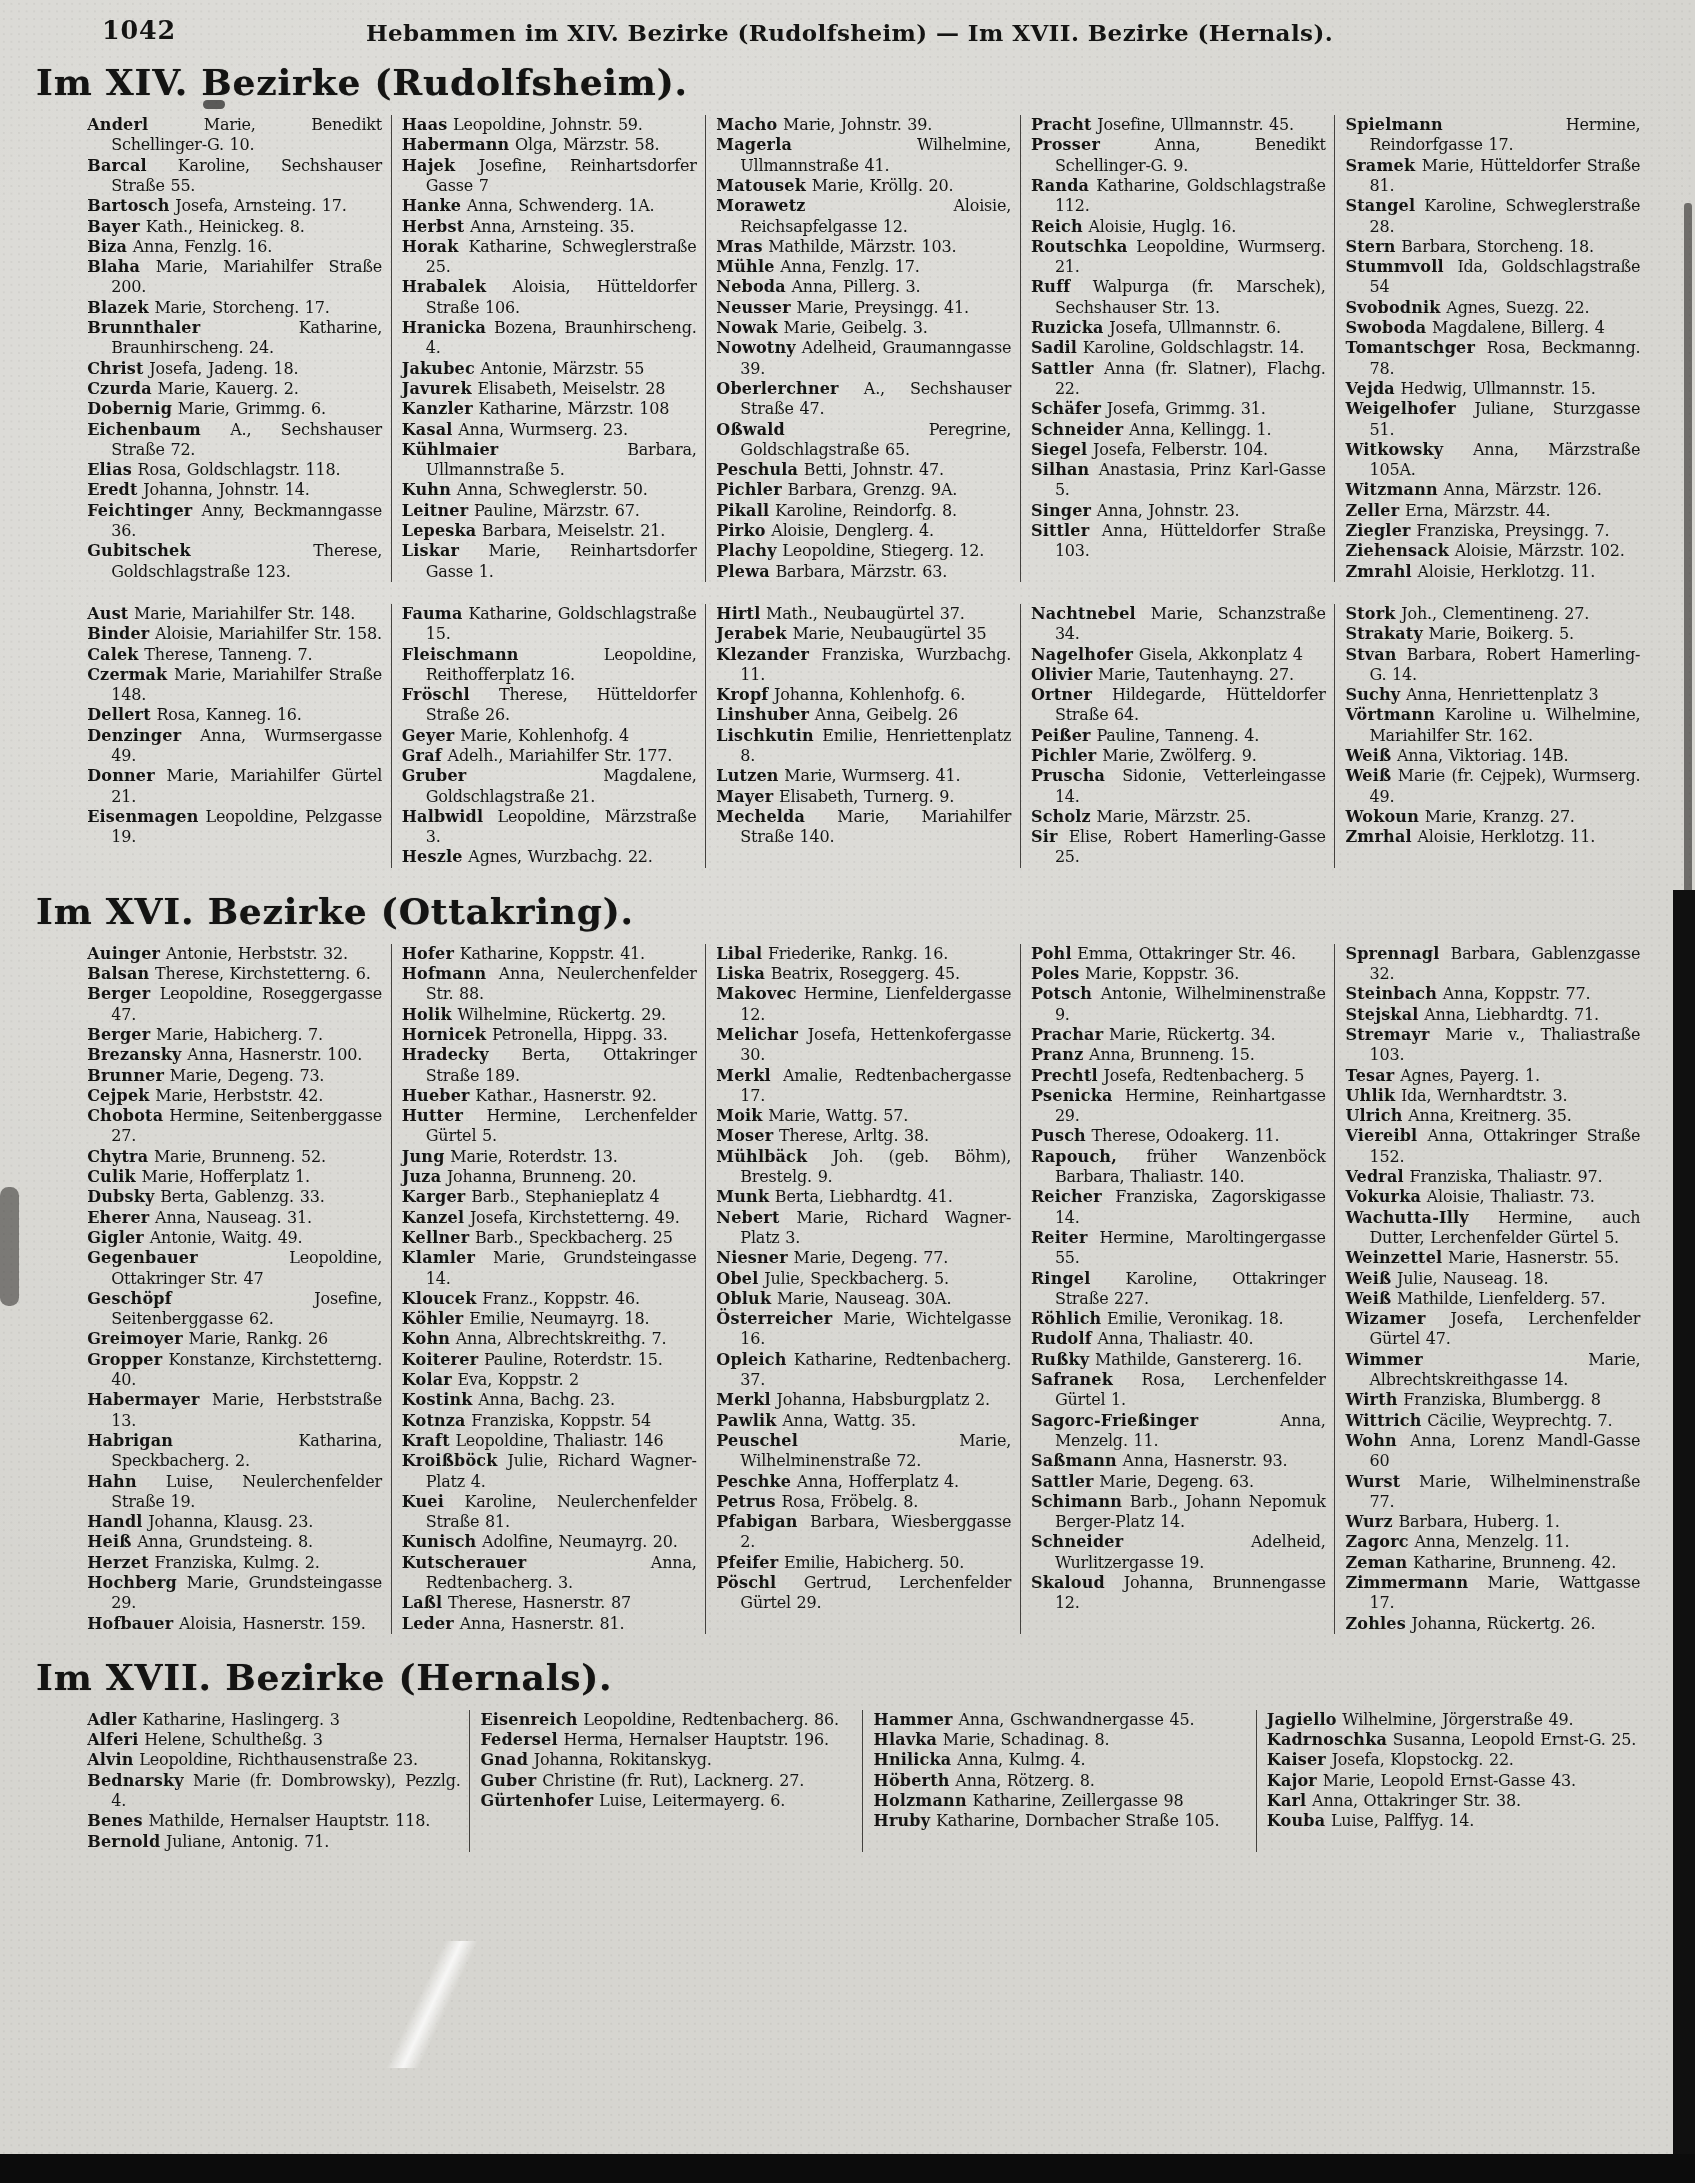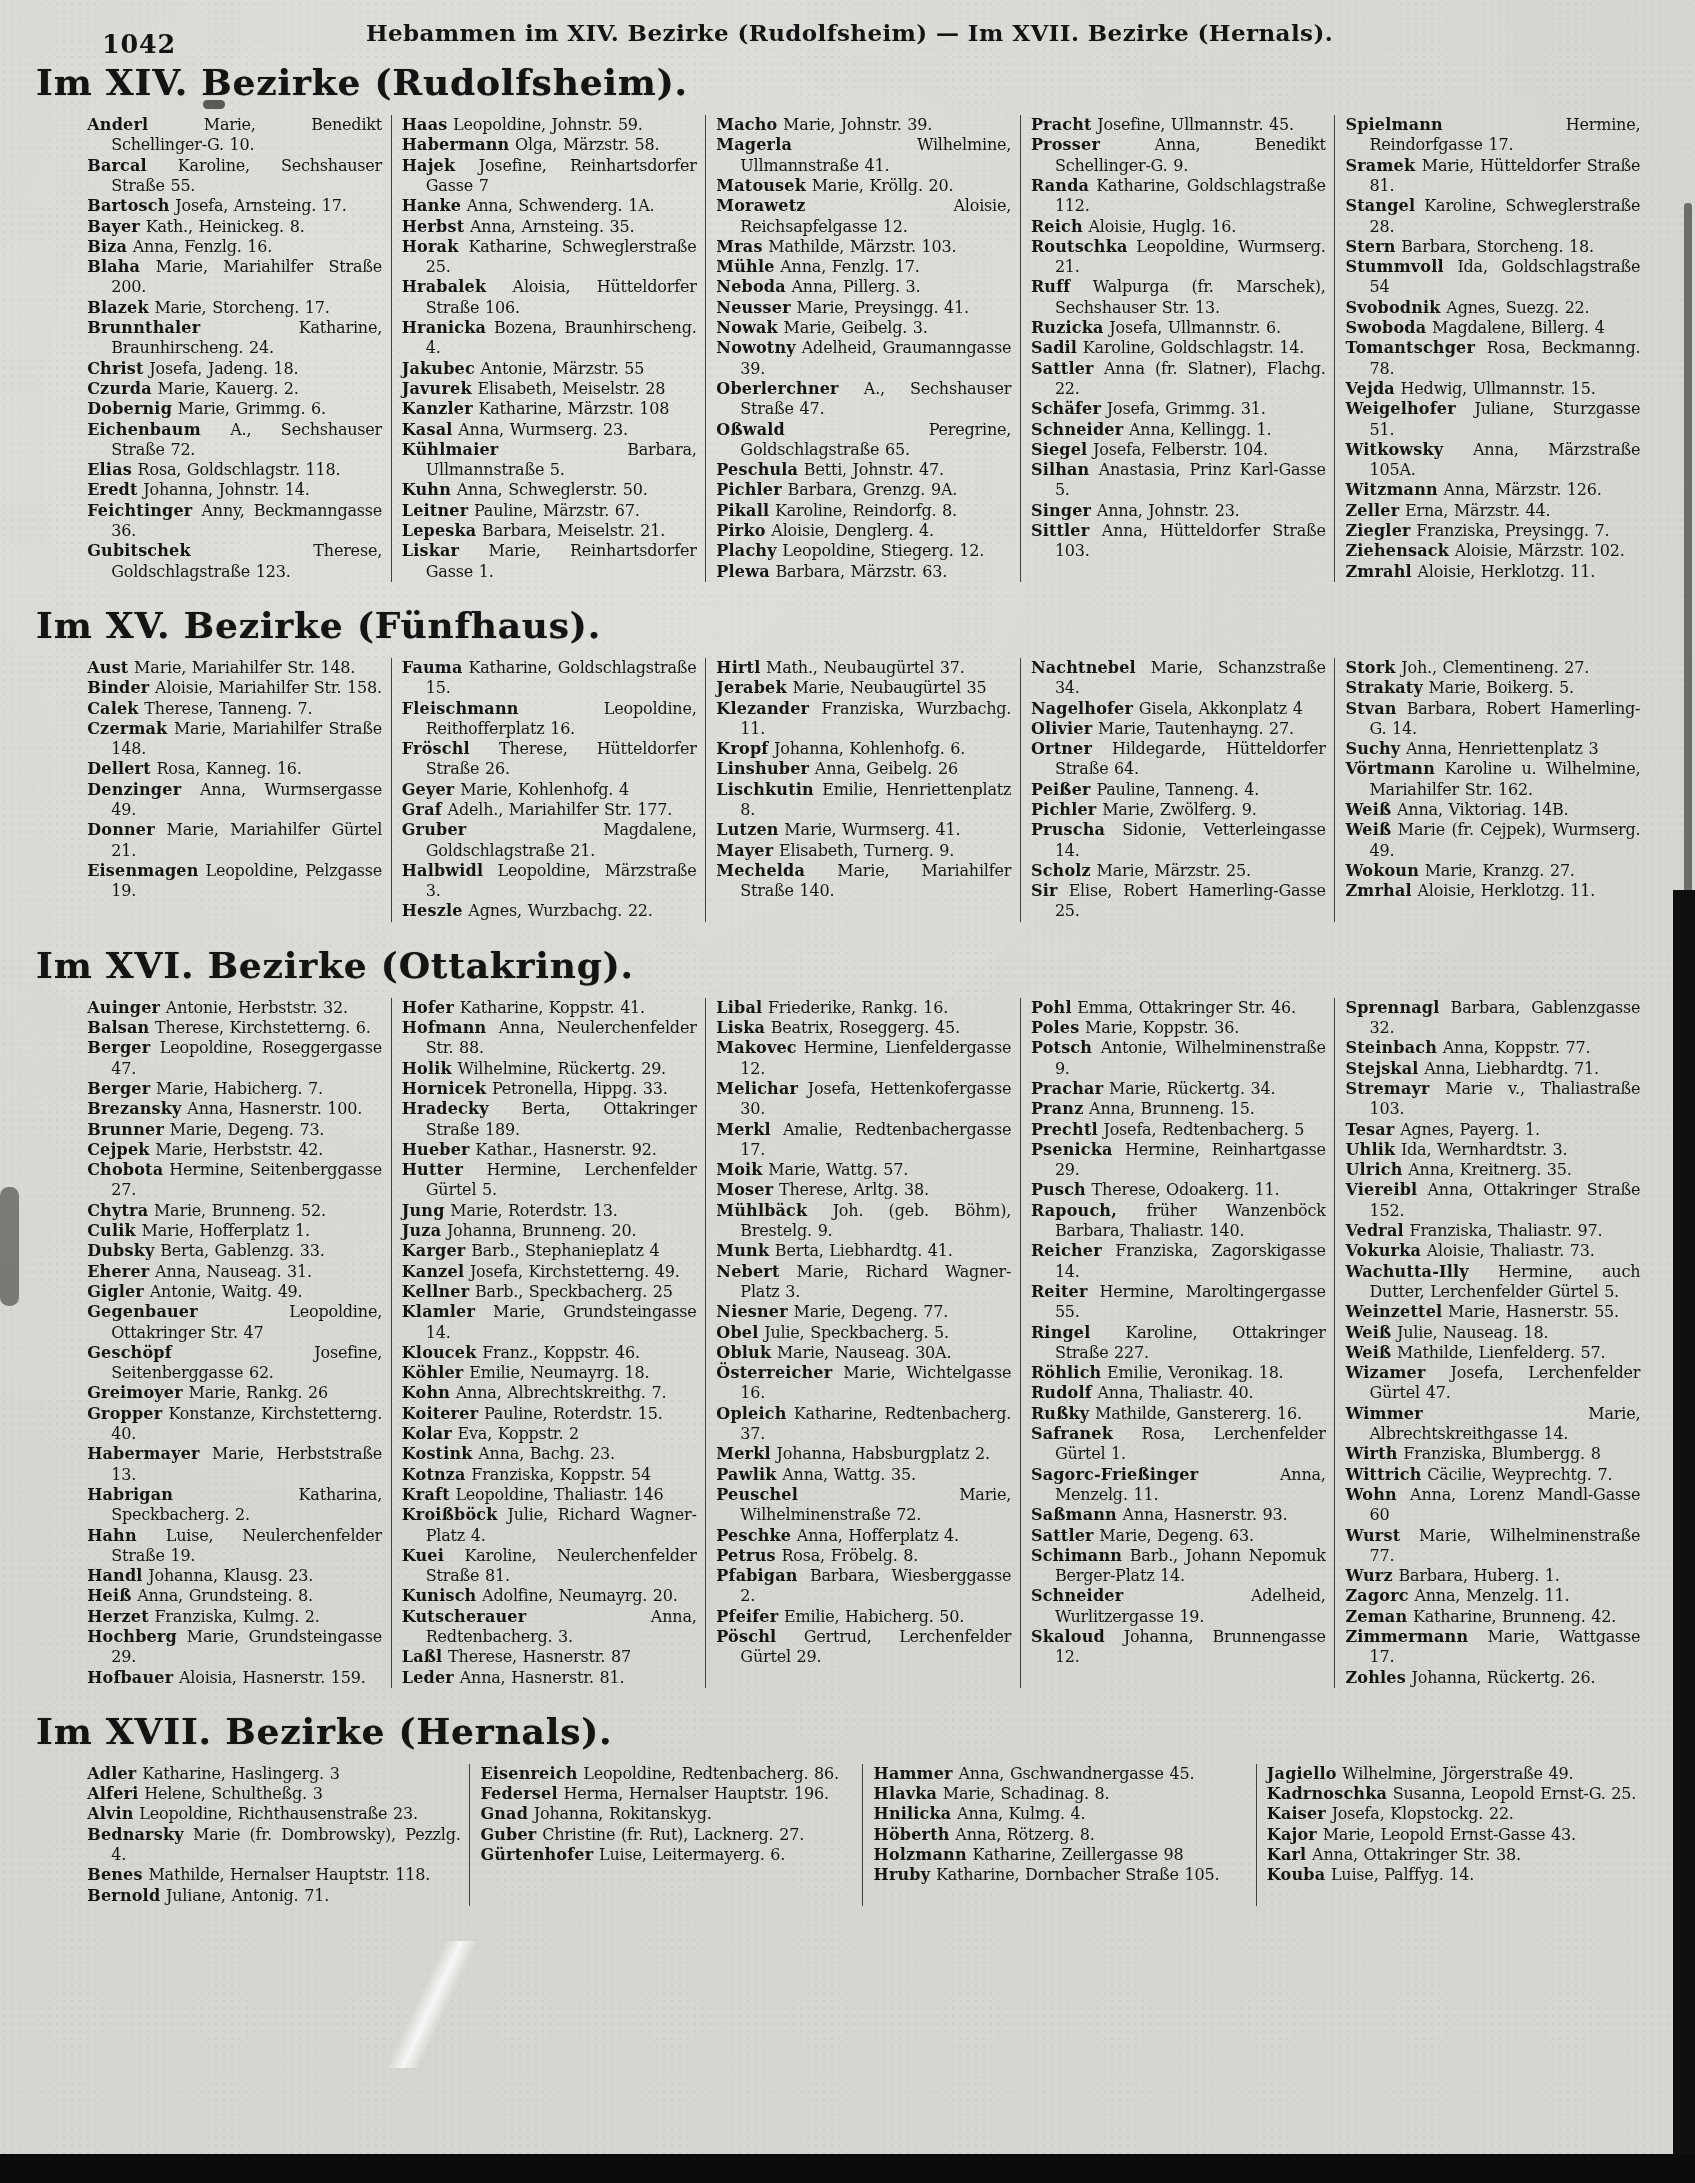--- a/index.html
+++ b/index.html
@@ -21,7 +21,7 @@
     background:linear-gradient(115deg, rgba(0,0,0,0) 46%, rgba(255,255,255,.8) 50%, rgba(0,0,0,0) 54%);}
   .content{position:absolute;inset:0;padding:13.6px 36px 34px 36px;}
   .pagehead{position:relative;height:39px;}
-  .page-number{position:absolute;left:66px;top:15px;font-size:25.4px;letter-spacing:0.8px;font-weight:600;}
+  .page-number{position:absolute;left:66px;top:1px;font-size:25.4px;letter-spacing:0.8px;font-weight:600;}
   .running-title{position:absolute;left:4px;right:0;top:5.1px;text-align:center;font-size:23px;font-weight:700;letter-spacing:0.4px;}
   .section{margin-bottom:22px;}
   .section-title{text-align:left;font-size:36px;font-weight:800;letter-spacing:0.8px;margin:8.5px 0 12px 0;

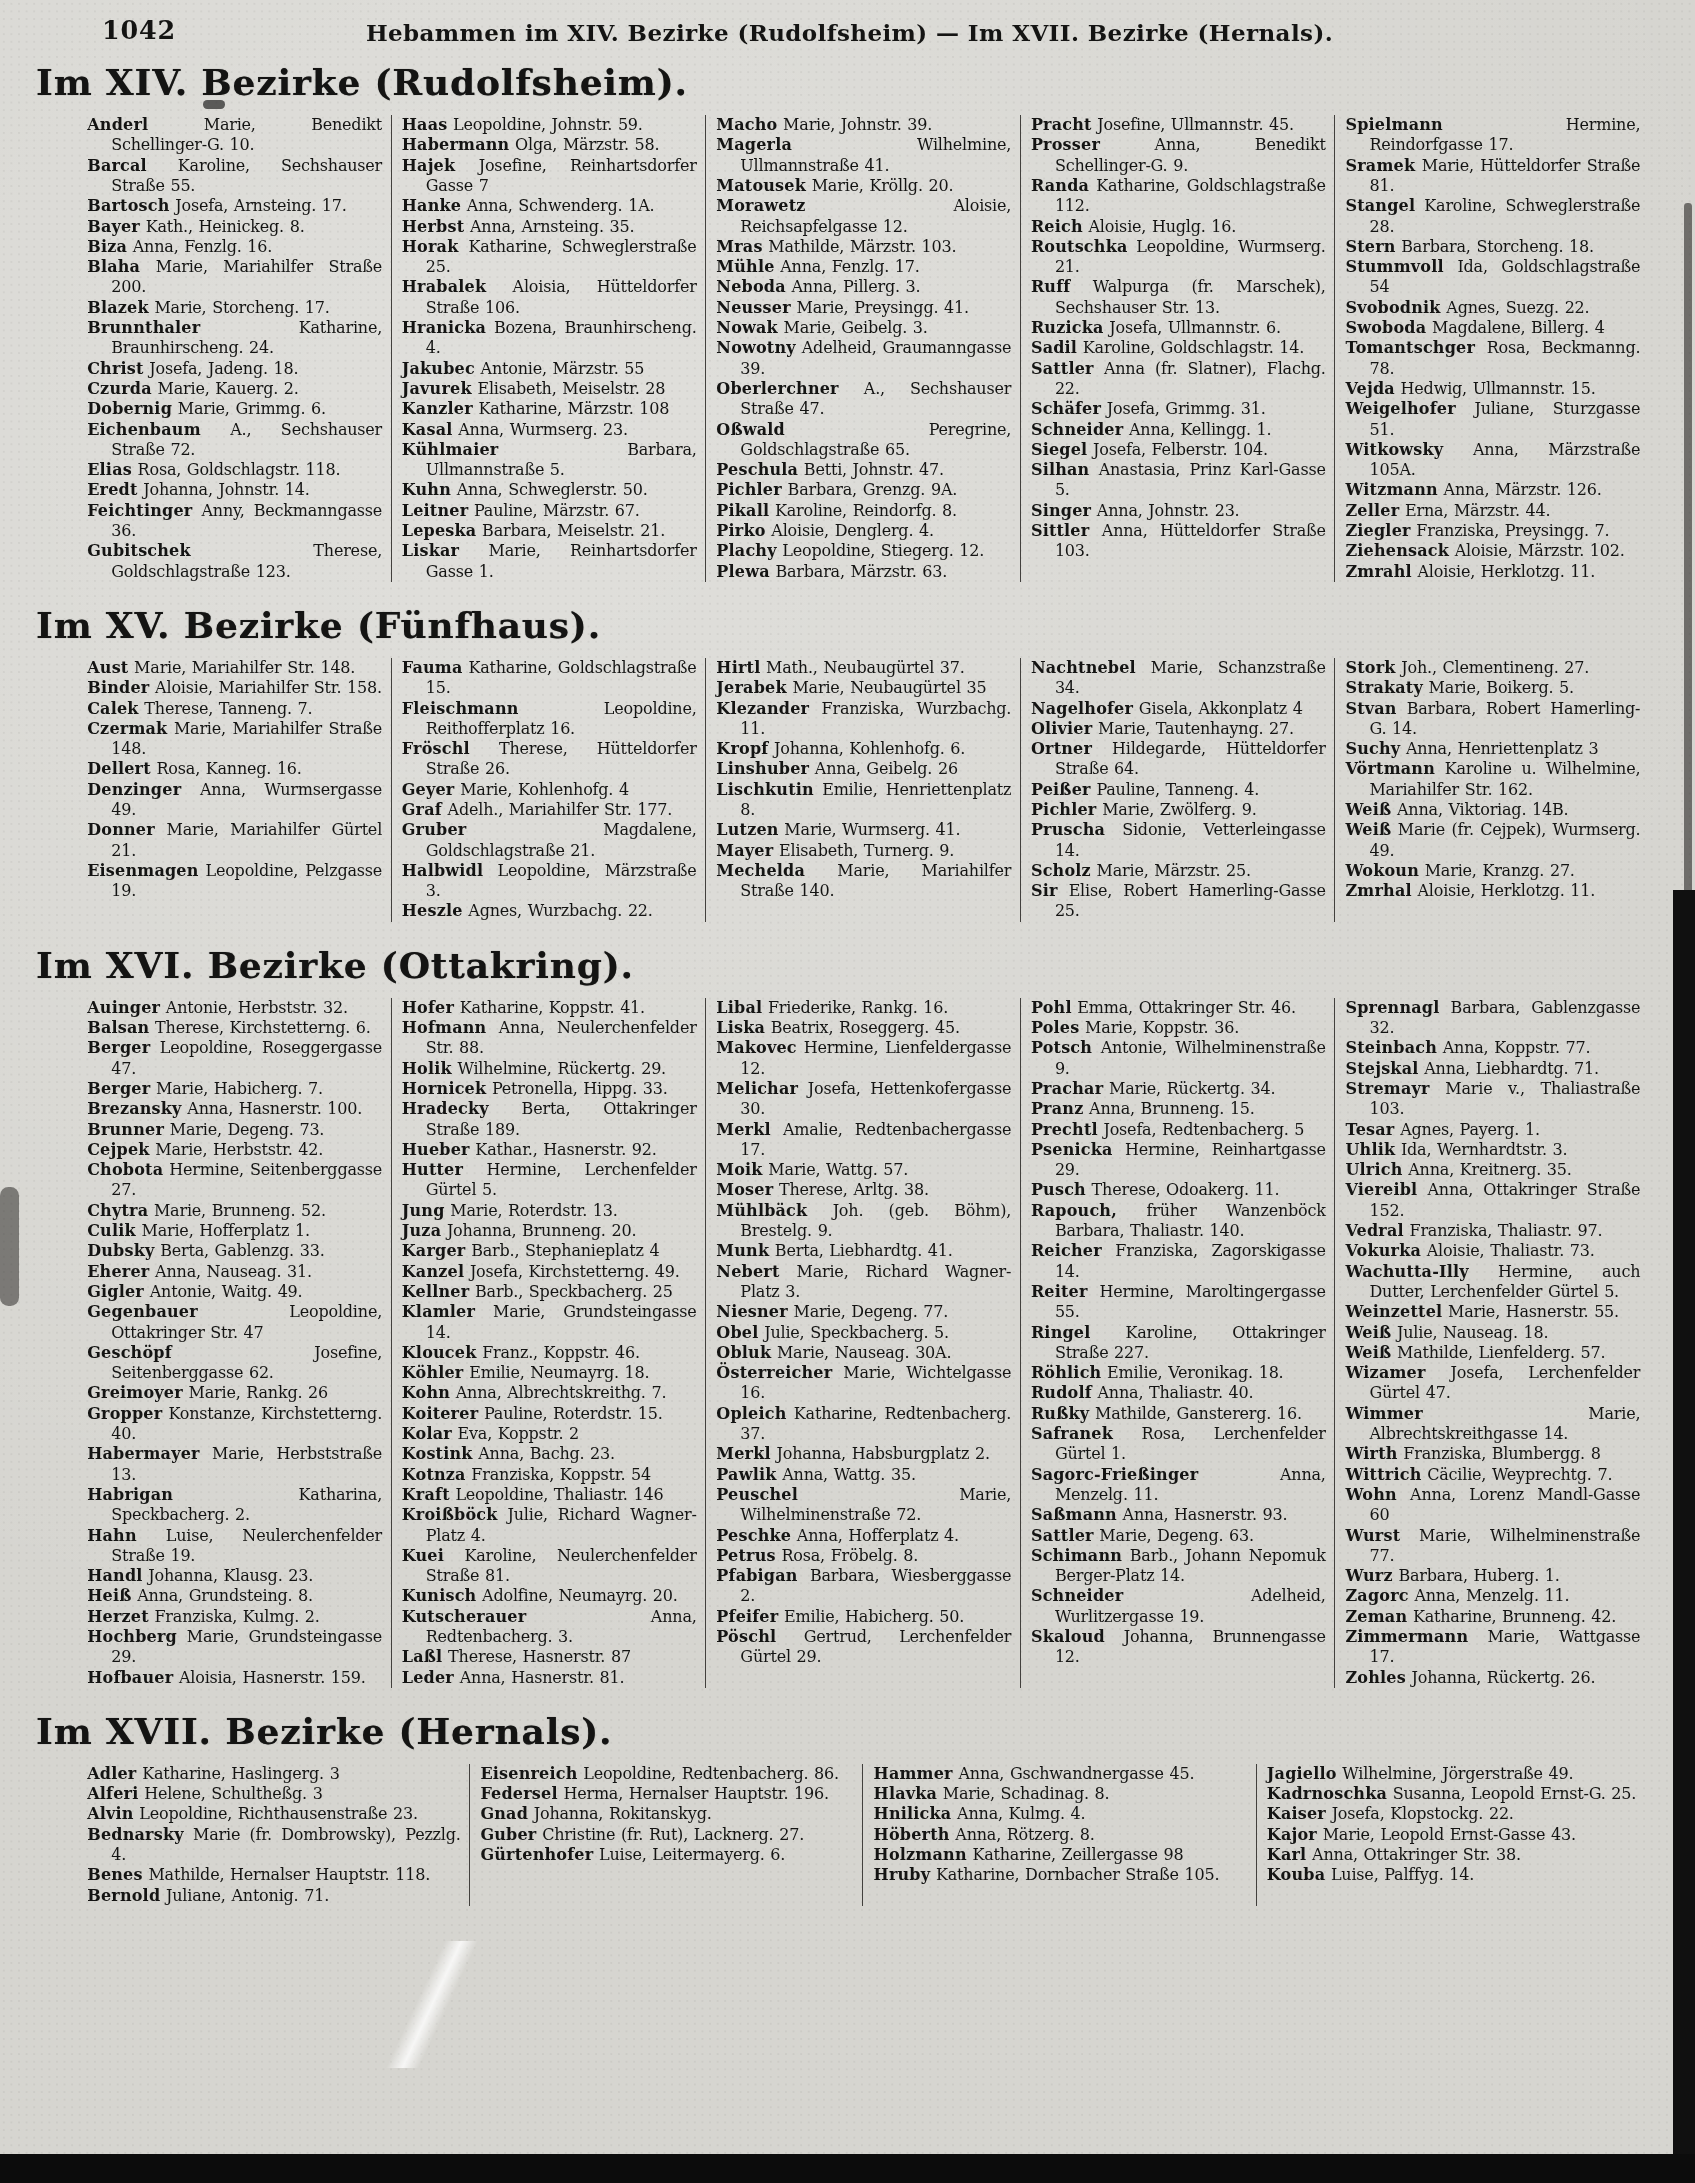--- a/index.html
+++ b/index.html
@@ -143,7 +143,6 @@
           </div>
         </section>
         <section class="section">
-          <h2 class="section-title">Im XV. Bezirke (Fünfhaus).</h2>
           <div class="cols">
             <div class="col">
               <p class="entry"><b>Aust</b> Marie, Mariahilfer Str. 148.</p>

